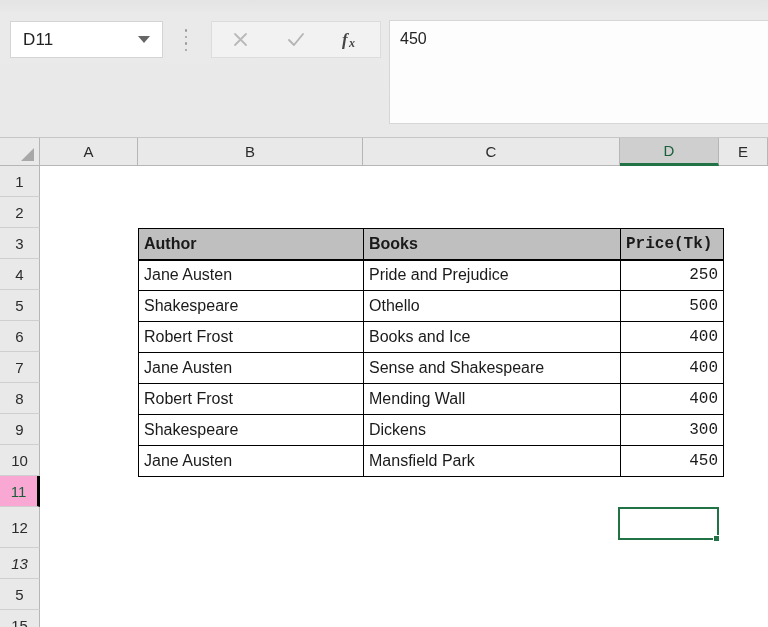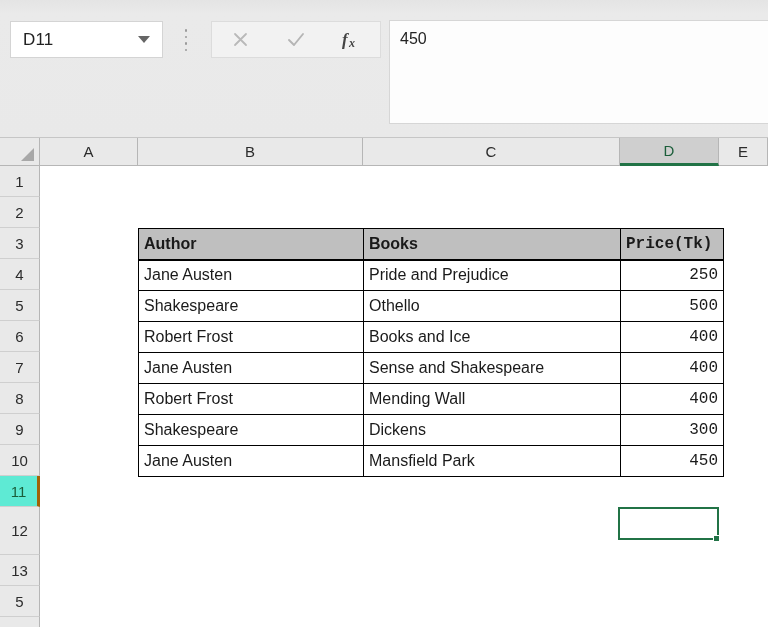--- a/index.html
+++ b/index.html
@@ -172,8 +172,8 @@
     cursor: default;
   }
   .row-head.active {
-    background: #5eead4;
-    border-right: 3px solid #a16207;
+    background: #f9a8d4;
+    border-right: 3px solid #000000;
     color: #1b5e3a;
   }
 

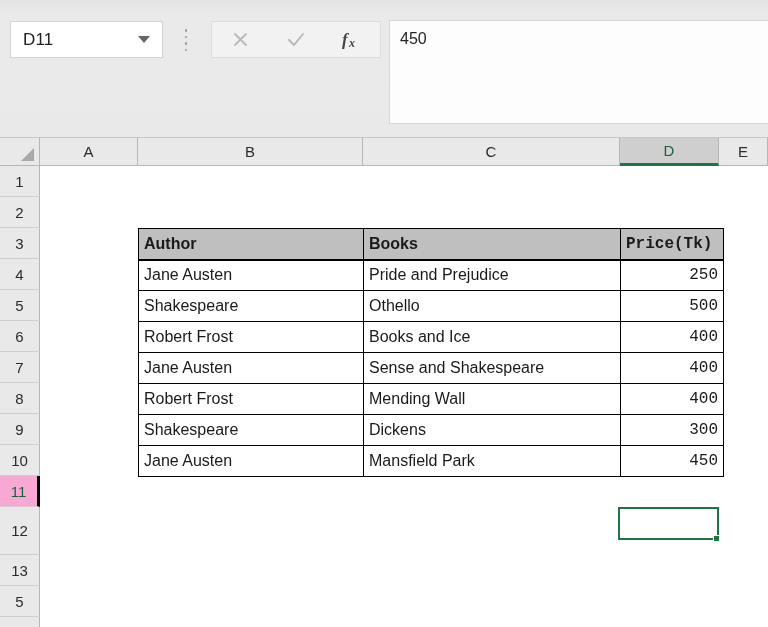--- a/index.html
+++ b/index.html
@@ -302,7 +302,7 @@
         <div class="row-head" style="height: 31px;">9</div>
         <div class="row-head" style="height: 31px;">10</div>
         <div class="row-head active" style="height: 31px;">11</div>
-        <div class="row-head" style="height: 48px;">12</div>
+        <div class="row-head" style="height: 41px;">12</div>
         <div class="row-head" style="height: 31px;">13</div>
         <div class="row-head" style="height: 31px;">5</div>
         <div class="row-head" style="height: 31px;">15</div>

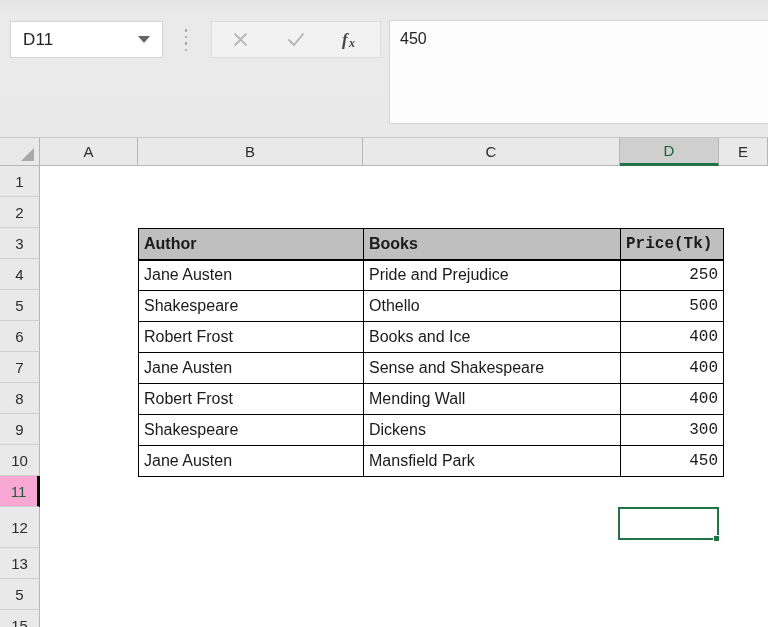--- a/index.html
+++ b/index.html
@@ -303,7 +303,7 @@
         <div class="row-head" style="height: 31px;">10</div>
         <div class="row-head active" style="height: 31px;">11</div>
         <div class="row-head" style="height: 41px;">12</div>
-        <div class="row-head" style="height: 31px;">13</div>
+        <div class="row-head" style="height: 31px; font-style: italic;">13</div>
         <div class="row-head" style="height: 31px;">5</div>
         <div class="row-head" style="height: 31px;">15</div>
       </div>

